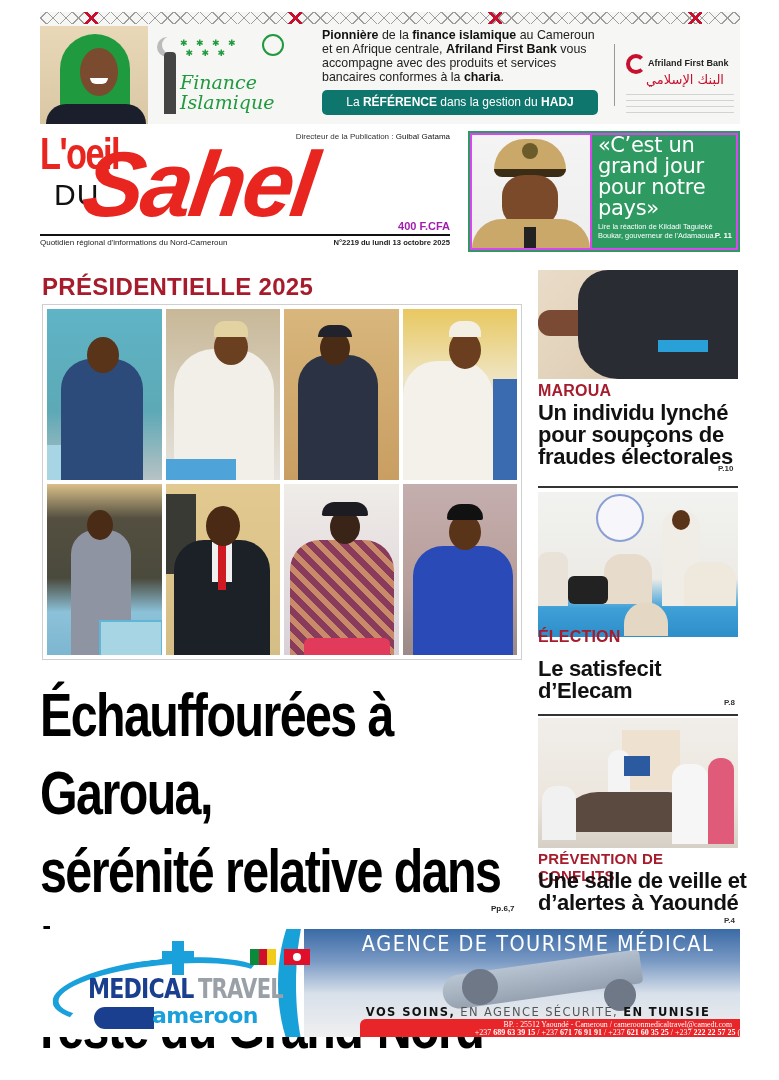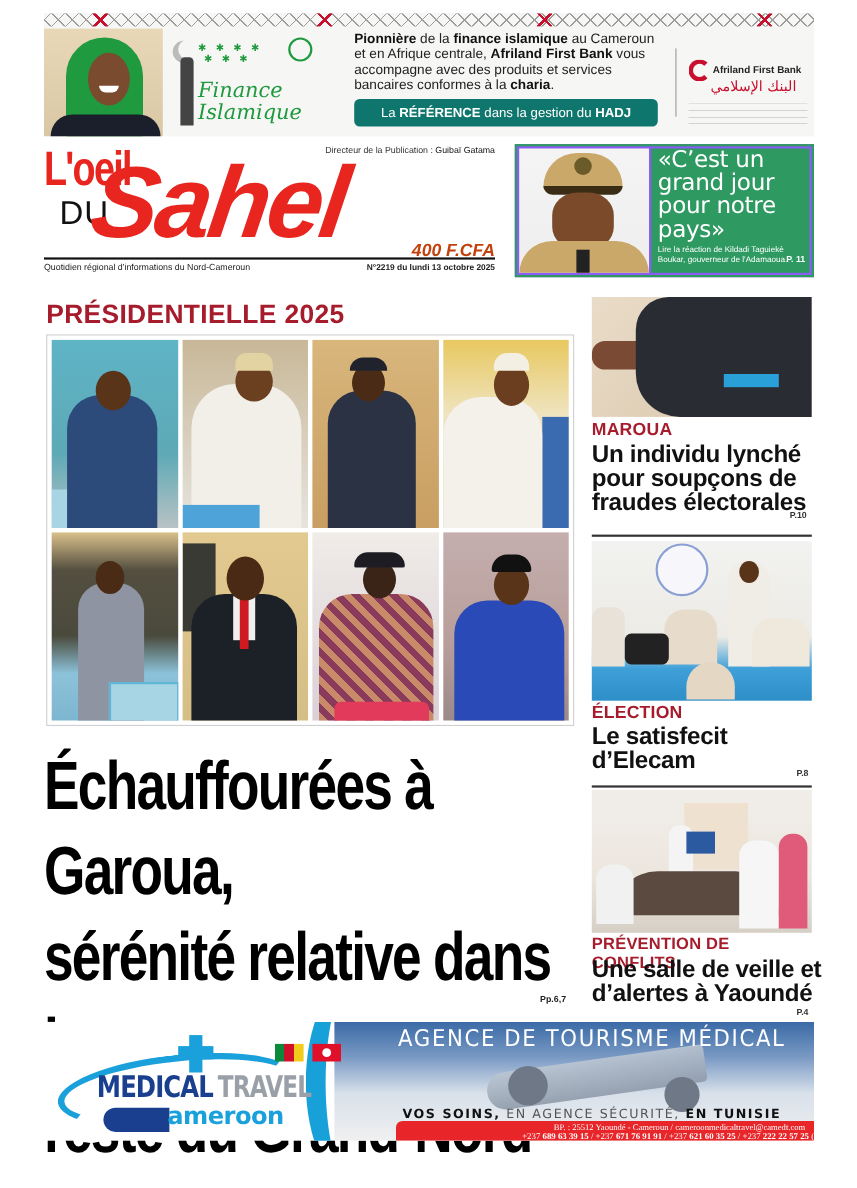--- a/index.html
+++ b/index.html
@@ -57,7 +57,7 @@
   .issue { position: absolute; right: 0; top: 110px; font-size: 7.6px; font-weight: bold; color: #222; white-space: nowrap; }
 
   
-  .quote-box { position: absolute; left: 468px; top: 131px; width: 272px; height: 121px; background: #8b5cf6; border: 2px solid #2e9a62; }
+  .quote-box { position: absolute; left: 468px; top: 131px; width: 272px; height: 121px; background: #d946ef; border: 2px solid #2e9a62; }
   .quote-box .photo { position: absolute; left: 2px; top: 2px; width: 118px; height: 113px;
     background: linear-gradient(180deg, #f4f4f4 0%, #eee 100%); overflow: hidden; }
   .quote-box .photo .cap { position: absolute; left: 22px; top: 4px; width: 72px; height: 34px; background: #c9a86a; border-radius: 36px 36px 4px 4px; }

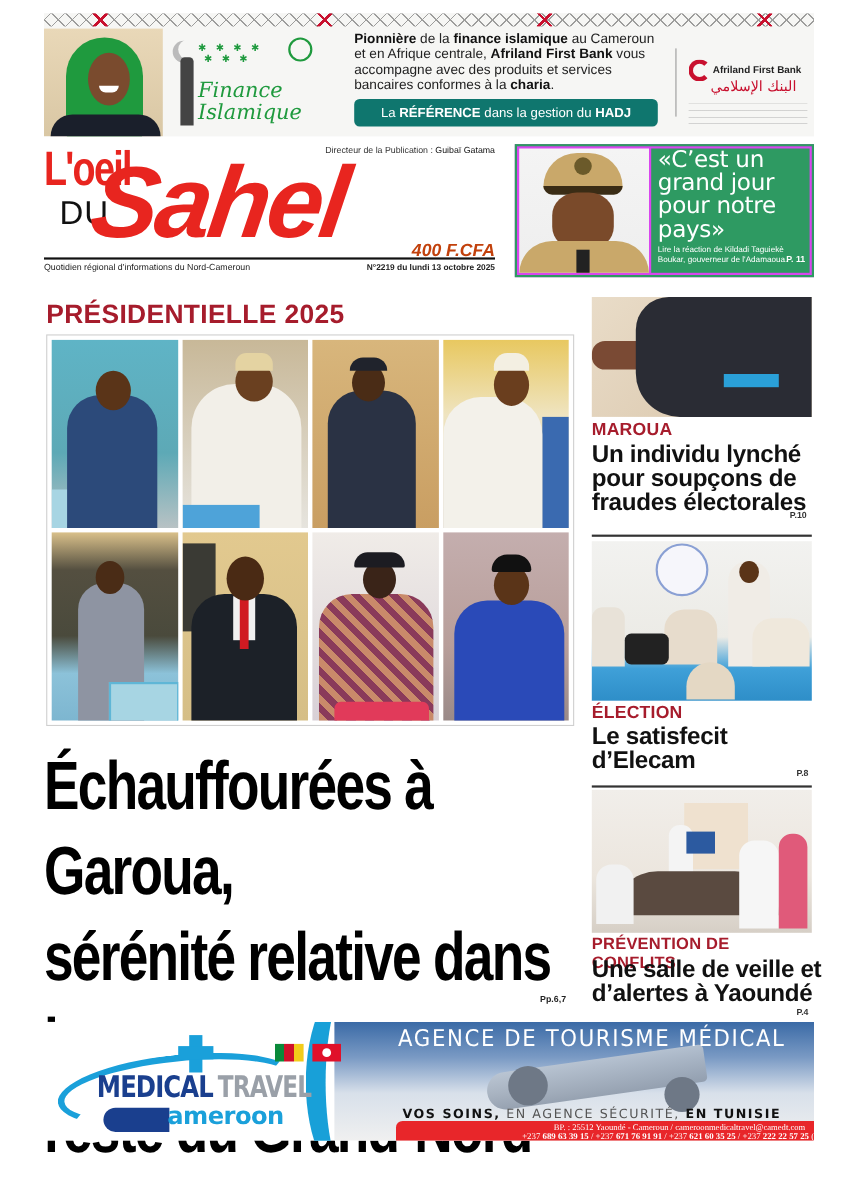--- a/index.html
+++ b/index.html
@@ -51,7 +51,7 @@
     color: #e8251f; font-size: 92px; line-height: 92px; letter-spacing: -3px; transform: skewX(-8deg) scaleY(1.0); }
   .director { position: absolute; right: 0; top: 4px; font-size: 8px; color: #333; white-space: nowrap; }
   .director b { font-weight: normal; color: #111; }
-  .price { position: absolute; right: 0; top: 92px; font-size: 16px; font-weight: bold; color: #c2410c; font-style: italic; }
+  .price { position: absolute; right: 0; top: 92px; font-size: 11px; font-weight: bold; color: #a21caf; }
   .masthead-rule { position: absolute; left: 0; top: 106px; width: 410px; height: 2px; background: #111; }
   .tagline { position: absolute; left: 0; top: 110px; font-size: 8px; color: #222; white-space: nowrap; }
   .issue { position: absolute; right: 0; top: 110px; font-size: 7.6px; font-weight: bold; color: #222; white-space: nowrap; }

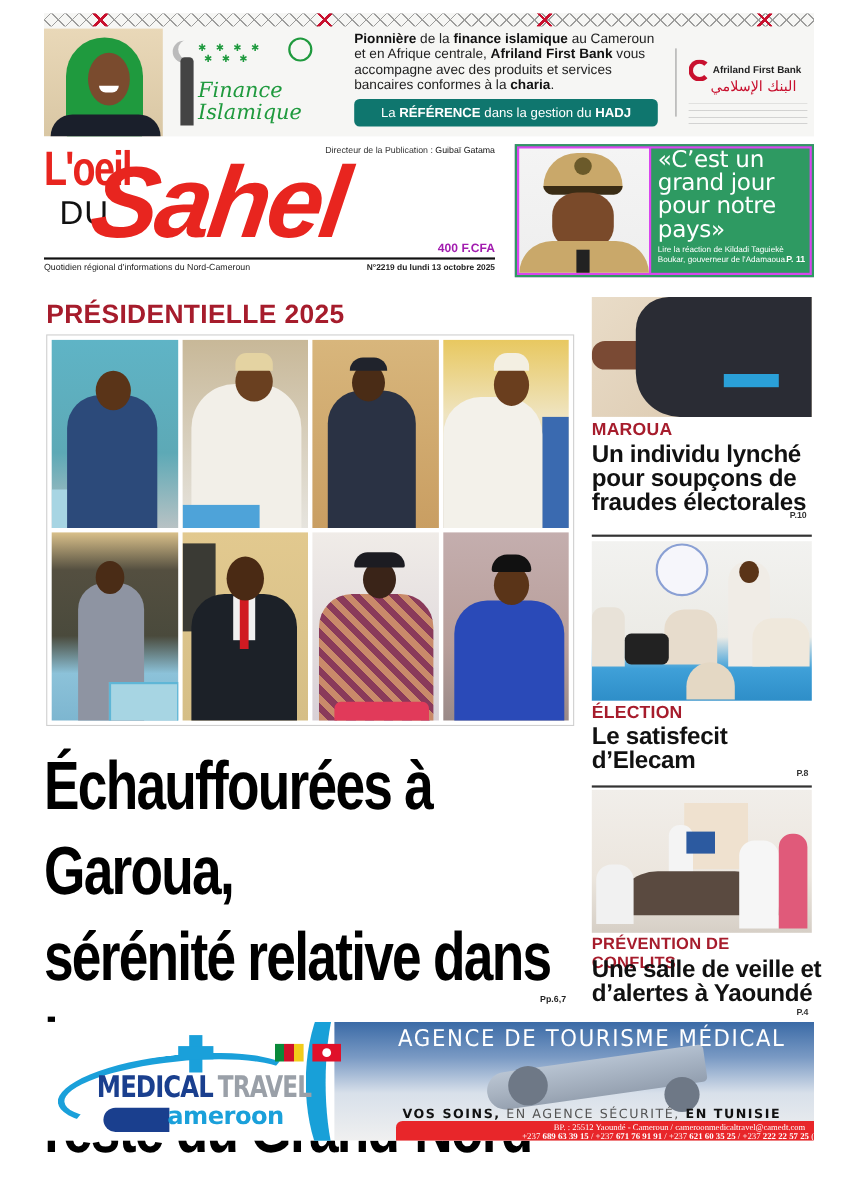--- a/index.html
+++ b/index.html
@@ -157,7 +157,7 @@
   .s2 .img .p0 { position: absolute; left: 0; top: 60px; width: 30px; height: 54px; background: #e8e2d8; border-radius: 10px 10px 0 0; }
   .s2 .img .mics { position: absolute; left: 30px; top: 84px; width: 40px; height: 28px; background: #222; border-radius: 6px; }
   .s2 .img .hat-fg { position: absolute; left: 86px; top: 110px; width: 44px; height: 34px; background: #e4d8c4; border-radius: 22px 22px 0 0; }
-  .s2 .kicker { position: absolute; left: 0; top: 148px; }
+  .s2 .kicker { position: absolute; left: 0; top: 136px; }
   .s2 .title { position: absolute; left: 0; top: 166px; width: 200px; }
   .s2 .page { left: 186px; top: 206px; }
   .s2 .rule { top: 222px; }

